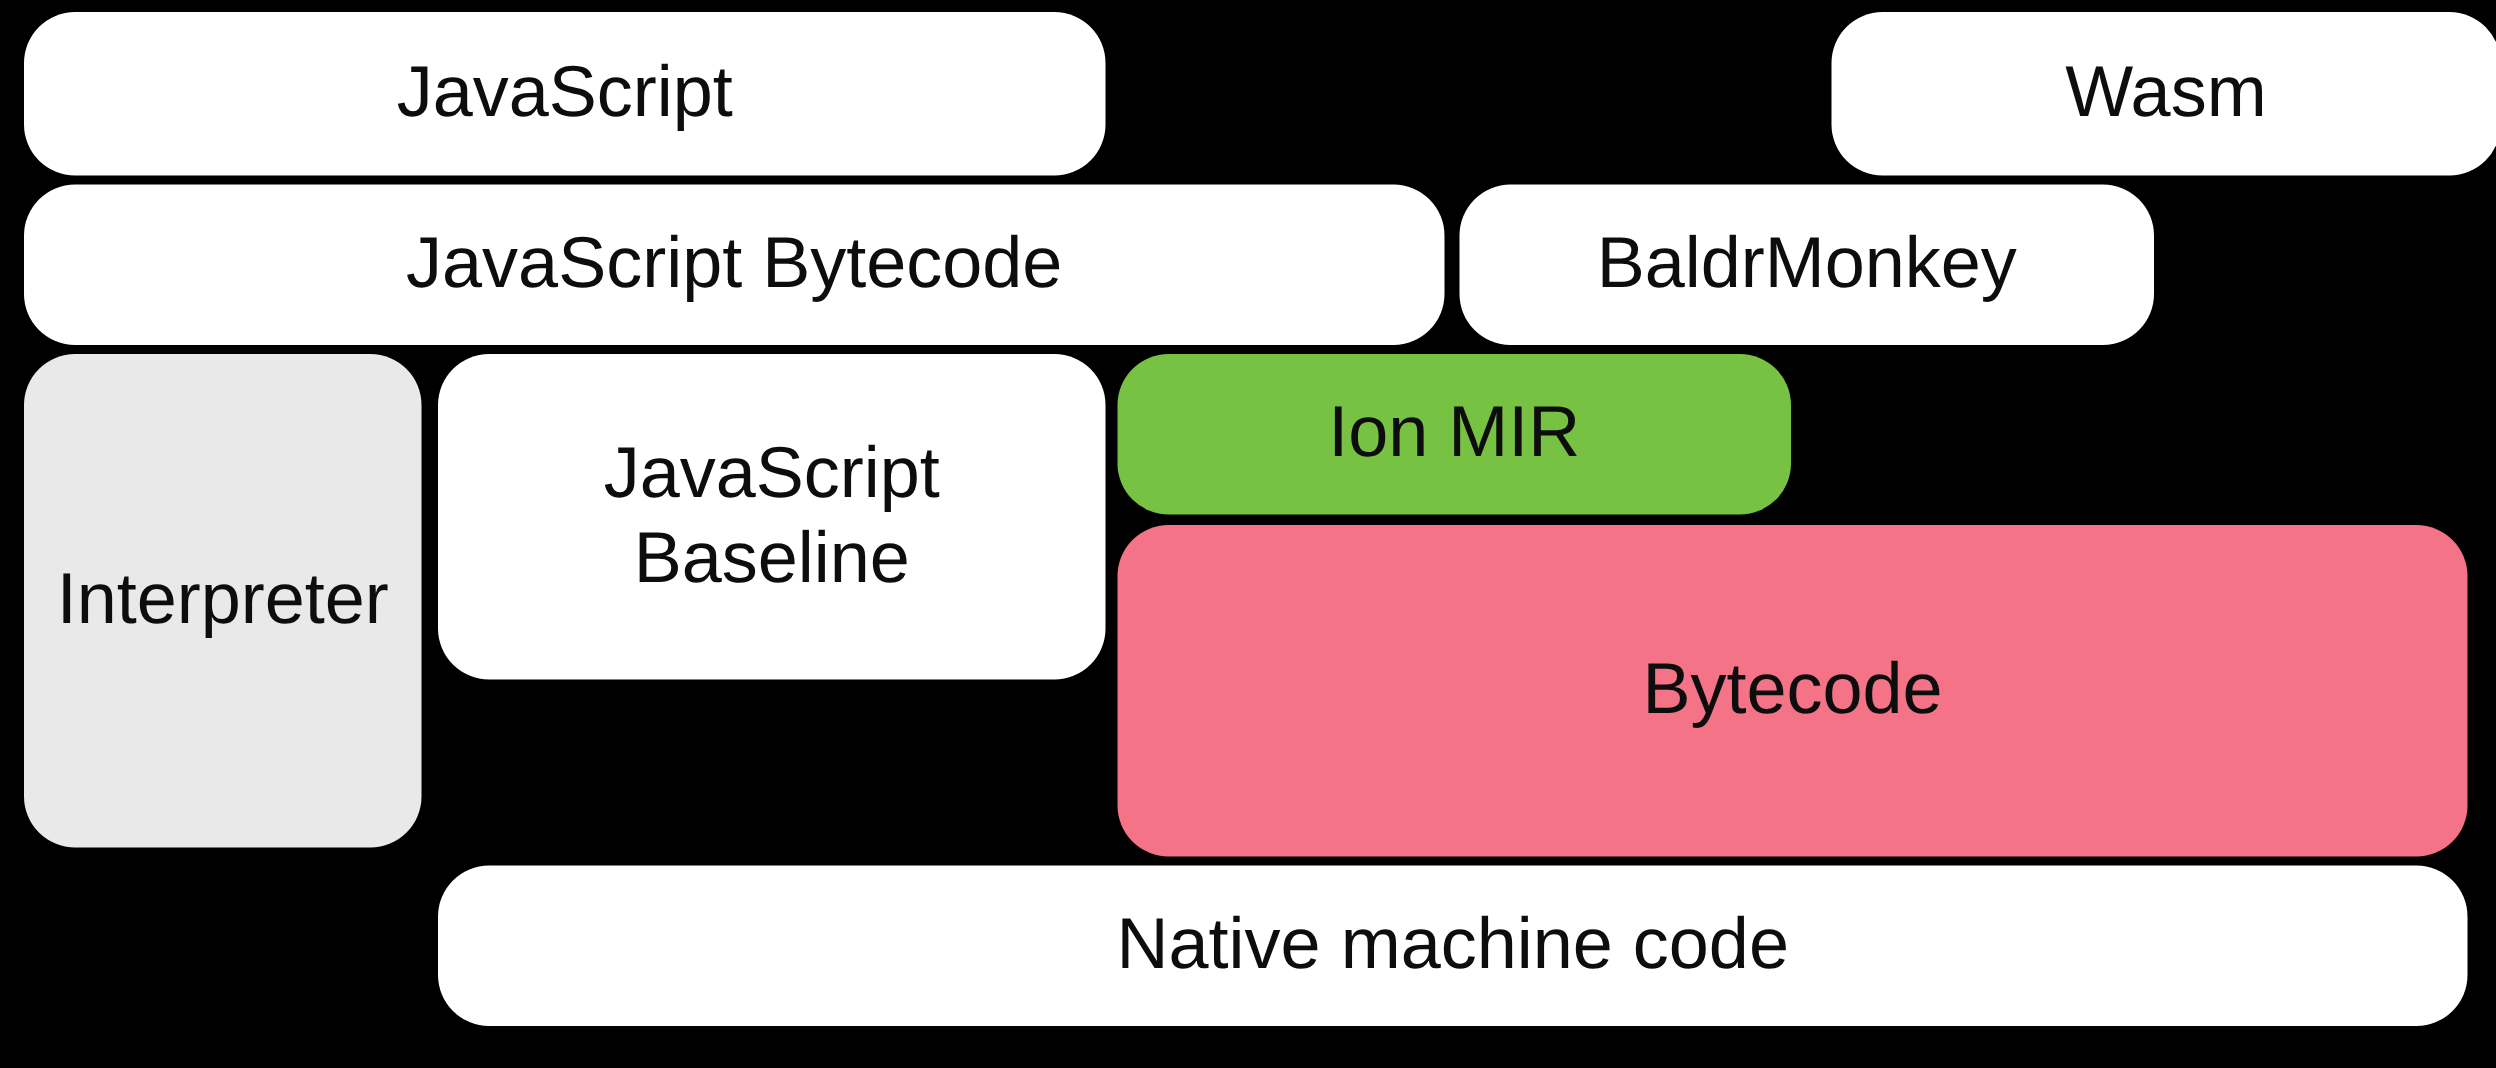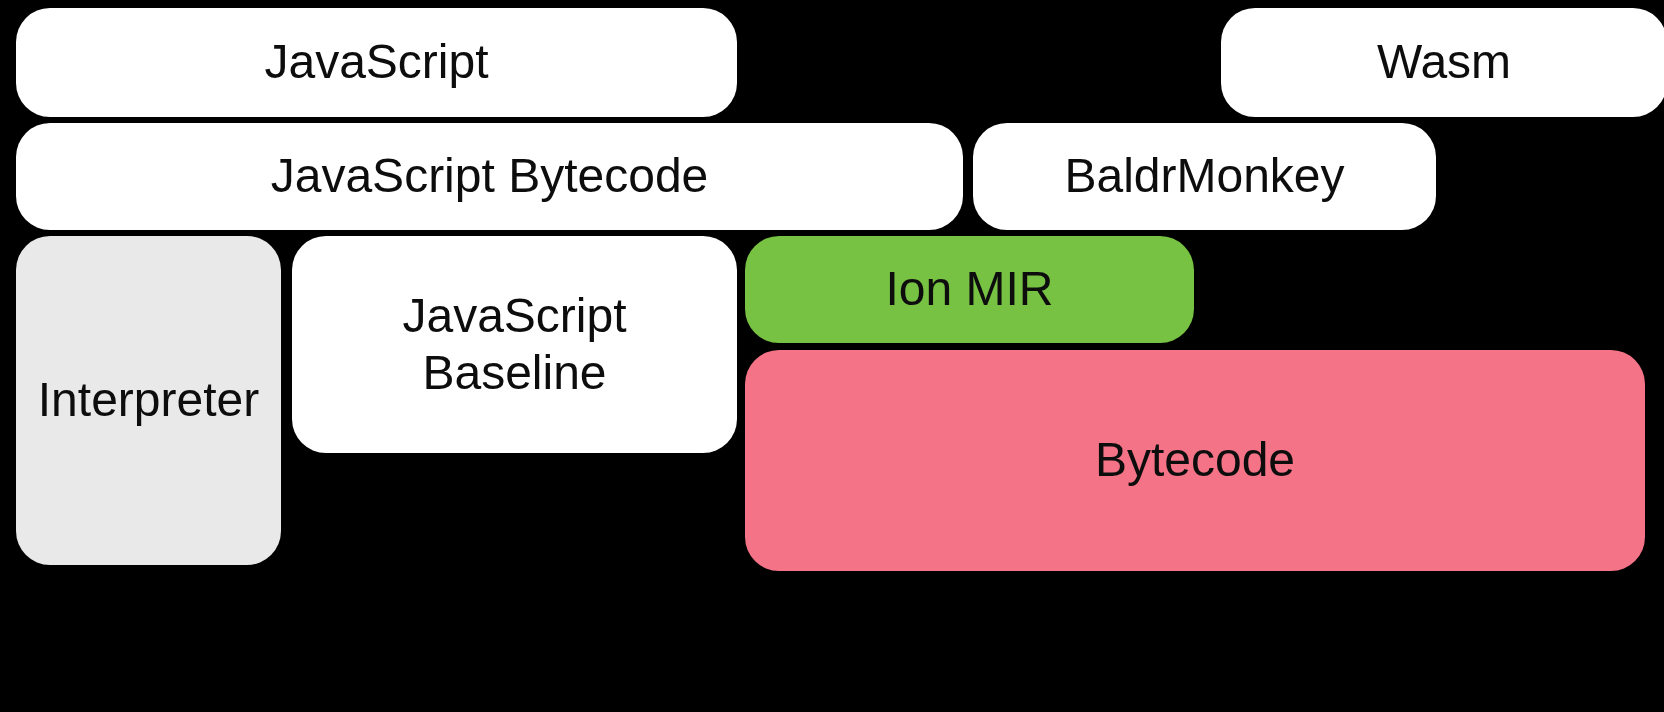--- a/index.html
+++ b/index.html
@@ -83,6 +83,9 @@
     <span>Bytecode</span>
   </div>
 
+  <div class="node n-native">
+    <span>Native machine code</span>
+  </div>
 
 </div>
 

